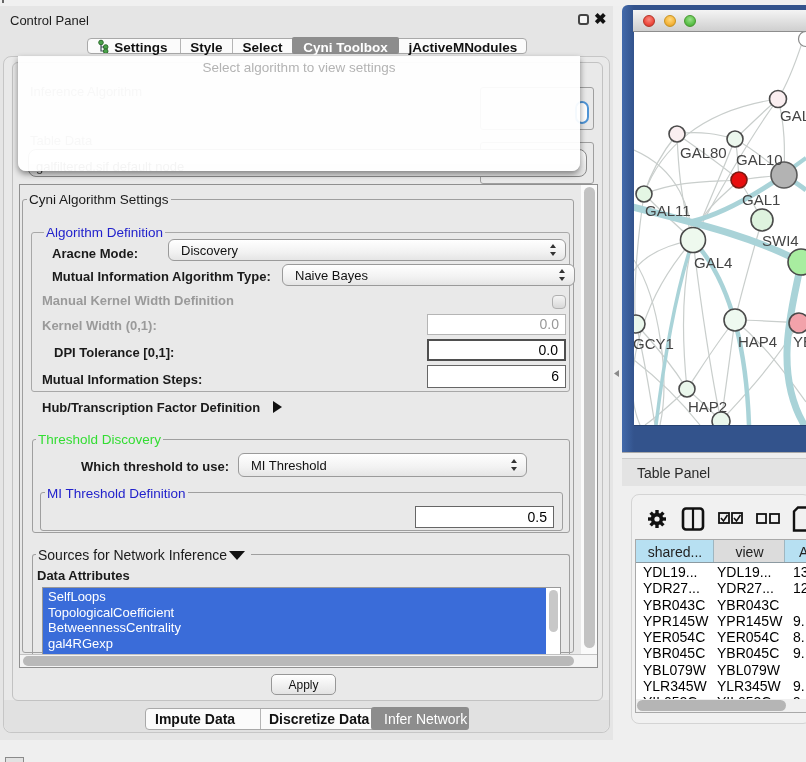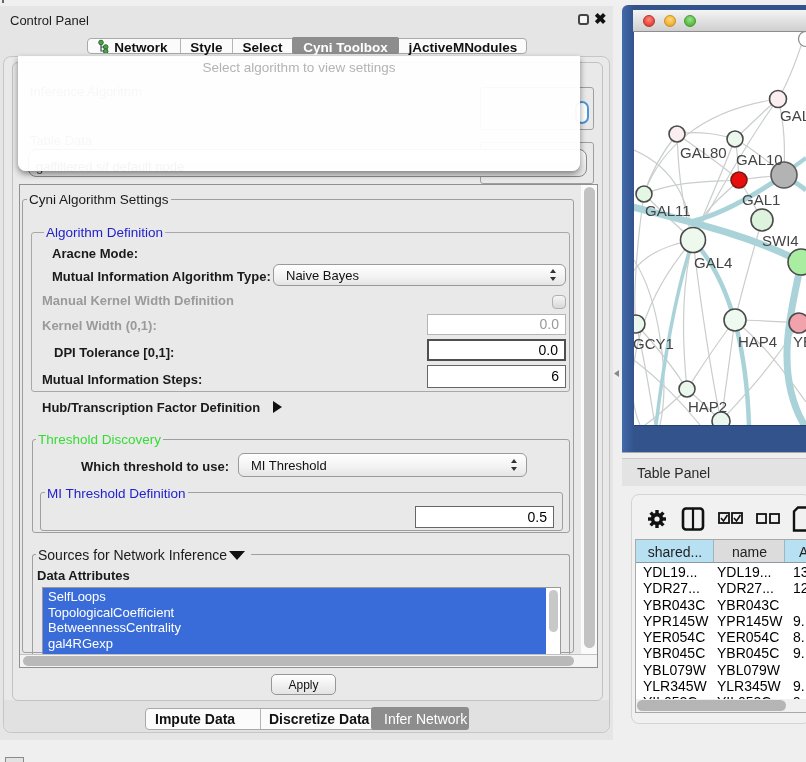--- a/index.html
+++ b/index.html
@@ -45,7 +45,7 @@
     <circle cx="8.7" cy="8" r="2.3" fill="#4aa34a" stroke="#2c6b2c"></circle>
     <circle cx="8.7" cy="12.2" r="2.3" fill="#4aa34a" stroke="#2c6b2c"></circle>
   </svg>
-  <div class="seg" style="left:111px;top:40px;width:60px;">Network</div>
+  <div class="seg" style="left:111px;top:40px;width:60px;">Settings</div>
   <div class="seg" style="left:181px;top:40px;width:51px;">Style</div>
   <div class="seg" style="left:233px;top:40px;width:59px;">Select</div>
   <div class="seg" style="left:292px;top:40px;width:107px;color:#fff;">Cyni Toolbox</div>

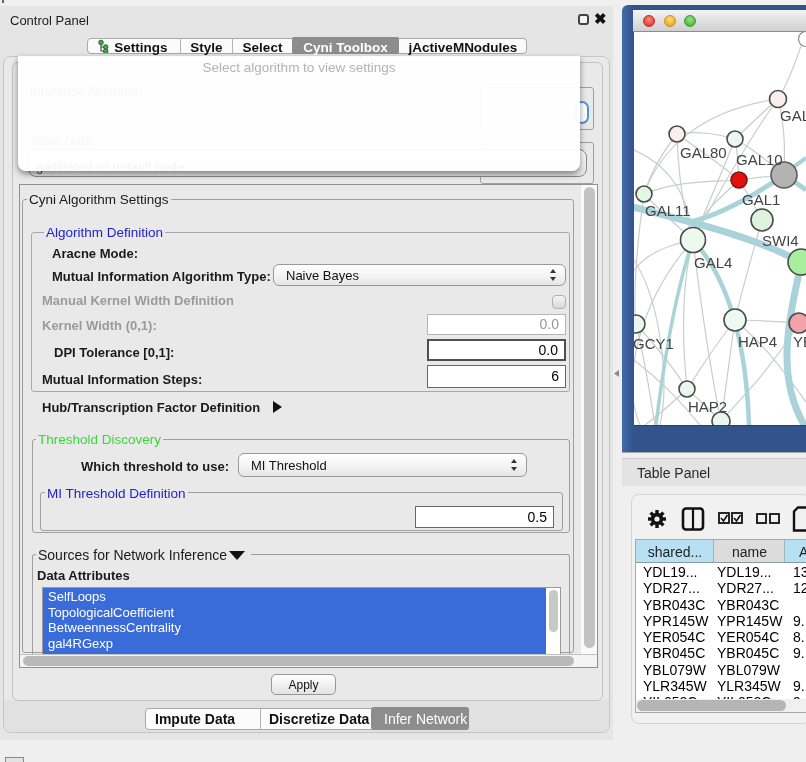--- a/index.html
+++ b/index.html
@@ -70,6 +70,10 @@
   <div class="gcap" style="left:44px;top:225px;color:#2222cc;">Algorithm Definition</div>
 
   <div class="blbl" style="left:52px;top:246px;">Aracne Mode:</div>
+  <div class="combo" style="left:168px;top:239px;width:398px;height:22px;">
+      <span style="position:absolute;left:12px;top:3px;">Discovery</span>
+      <span class="ar"></span>
+    </div>
   <div class="blbl" style="left:52px;top:269px;">Mutual Information Algorithm Type:</div>
   <div class="combo" style="left:273px;top:264px;width:293px;height:22px;">
       <span style="position:absolute;left:12px;top:3px;">Naive Bayes</span>

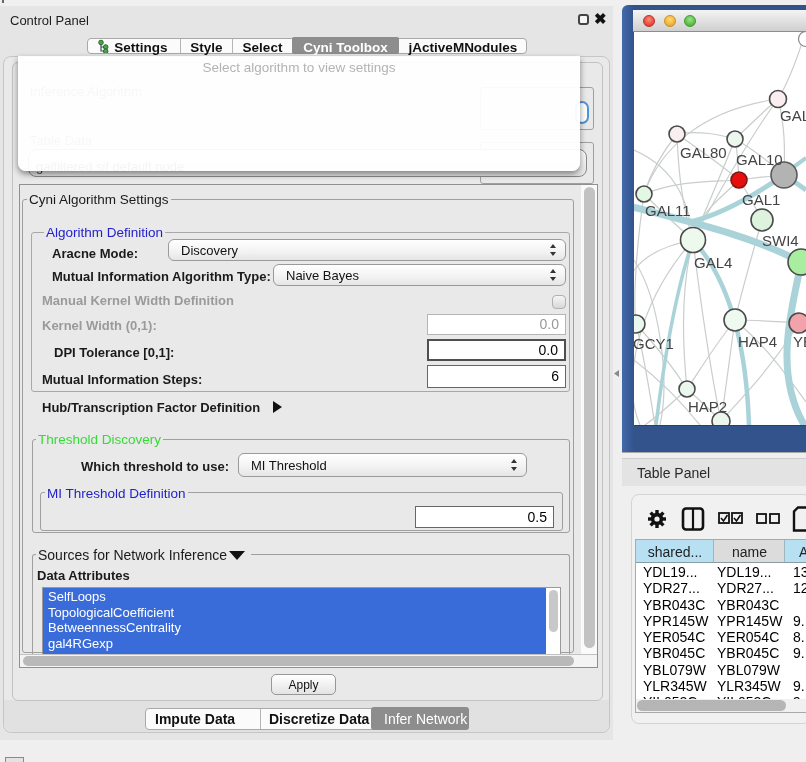--- a/index.html
+++ b/index.html
@@ -75,7 +75,7 @@
       <span class="ar"></span>
     </div>
   <div class="blbl" style="left:52px;top:269px;">Mutual Information Algorithm Type:</div>
-  <div class="combo" style="left:273px;top:264px;width:293px;height:22px;">
+  <div class="combo" style="left:282px;top:264px;width:293px;height:22px;">
       <span style="position:absolute;left:12px;top:3px;">Naive Bayes</span>
       <span class="ar"></span>
     </div>

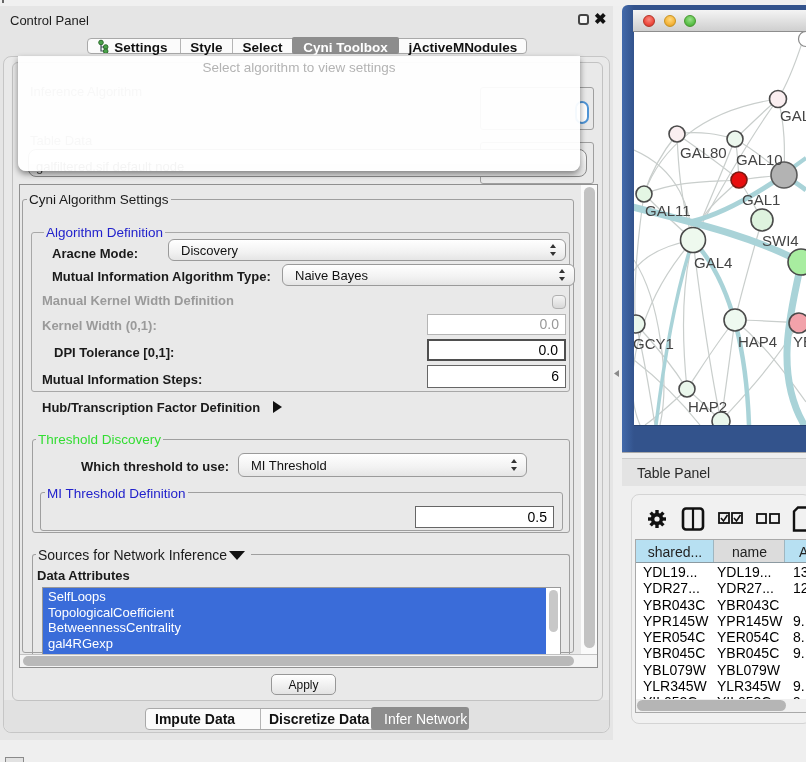--- a/index.html
+++ b/index.html
@@ -268,7 +268,7 @@
   <div class="abs" style="left:785px;top:540px;width:21px;height:23px;background:#b7e0f2;"></div>
   <div class="abs" style="left:636px;top:562px;width:170px;height:1px;background:#8c9aa1;"></div>
   <div class="abs" style="left:636px;top:544px;width:78px;text-align:center;font-size:14px;color:#222;">shared...</div>
-  <div class="abs" style="left:714px;top:544px;width:71px;text-align:center;font-size:14px;color:#222;">name</div>
+  <div class="abs" style="left:714px;top:544px;width:71px;text-align:center;font-size:14px;color:#222;">view</div>
   <div class="abs" style="left:799px;top:544px;font-size:14px;color:#222;">A</div>
 
   <div class="abs" style="left:643px;top:564px;font-size:14px;color:#000;line-height:16.3px;">YDL19...<br>YDR27...<br>YBR043C<br>YPR145W<br>YER054C<br>YBR045C<br>YBL079W<br>YLR345W<br>YIL052C</div>

